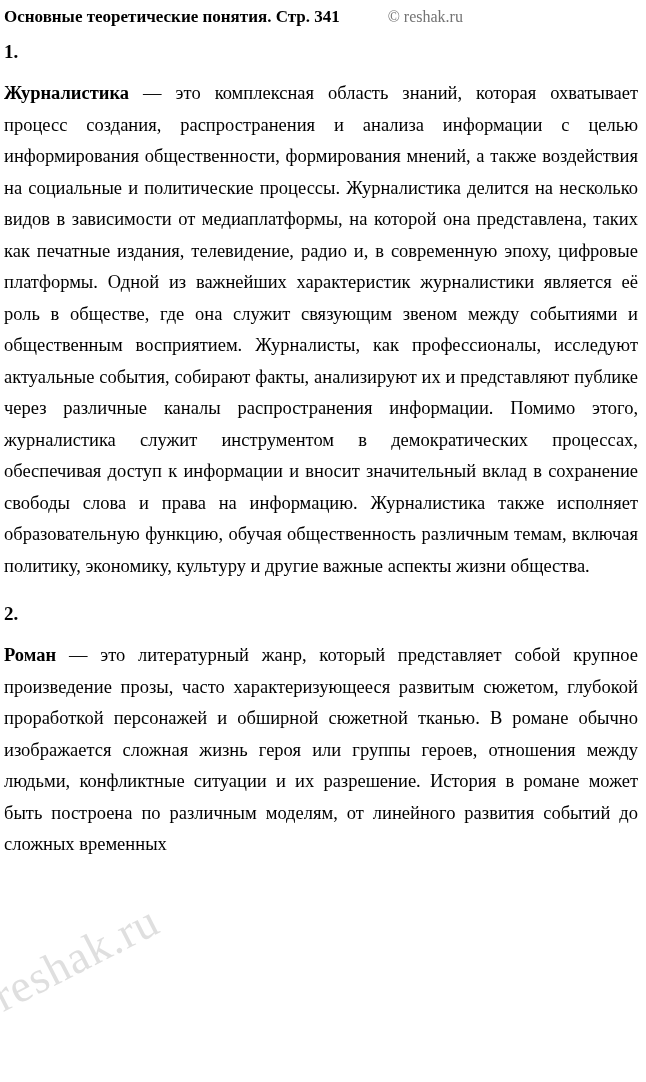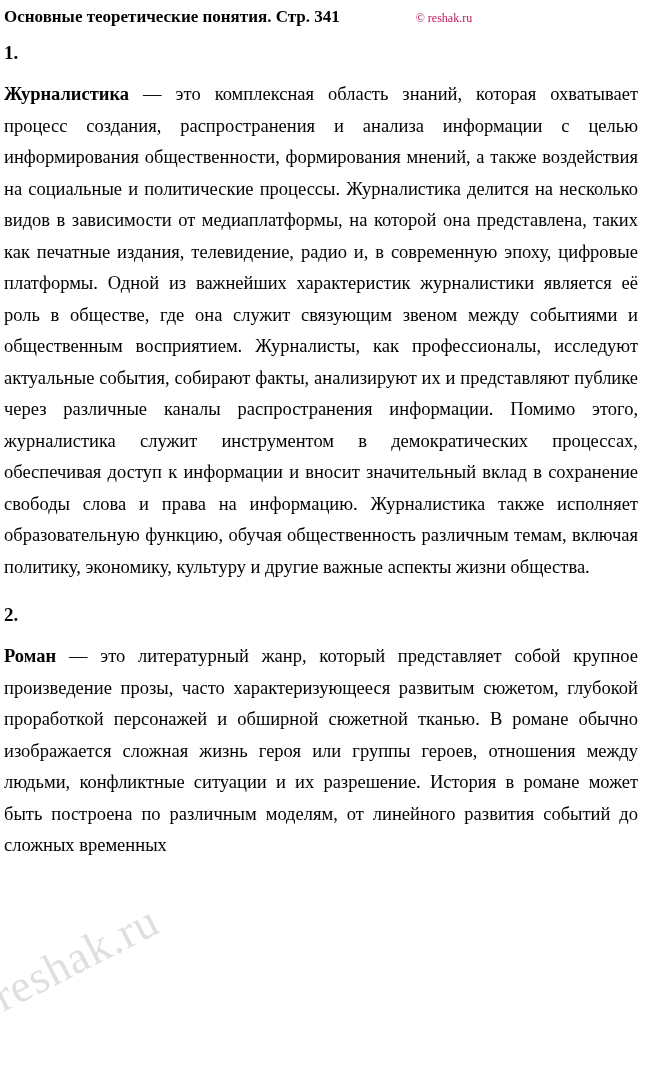--- a/index.html
+++ b/index.html
@@ -36,9 +36,9 @@
     white-space: nowrap;
   }
   .header-watermark {
-    margin-left: 76px;
-    color: #be185d;
-    font-size: 12px;
+    margin-left: 48px;
+    color: #737373;
+    font-size: 16px;
     font-weight: normal;
     white-space: nowrap;
   }

